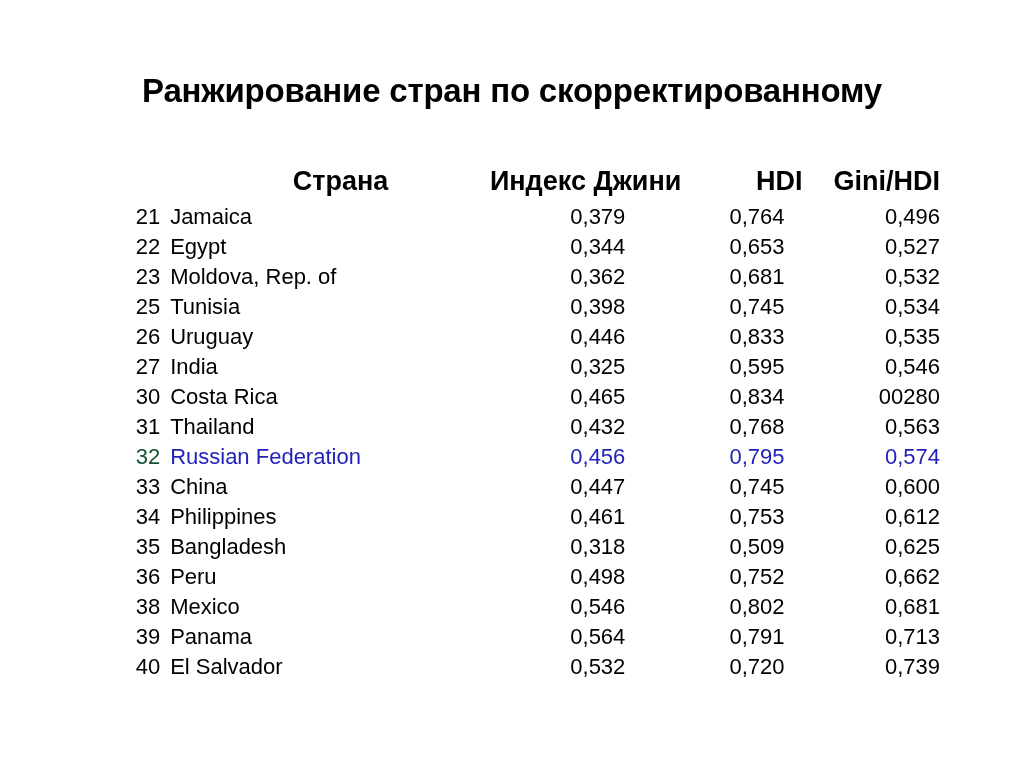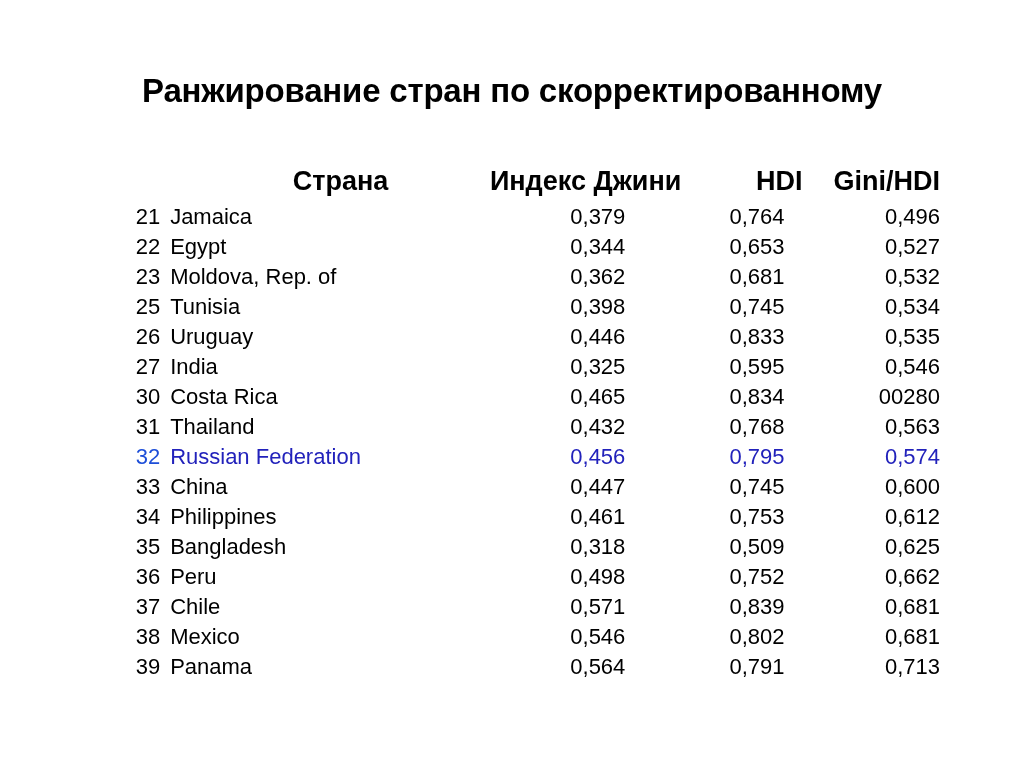--- a/index.html
+++ b/index.html
@@ -125,7 +125,7 @@
     color: #2222bb;
   }
   tr.row-highlight td.c-rank {
-    color: #1d4ed8;
+    color: #14532d;
   }
 </style>
 </head>

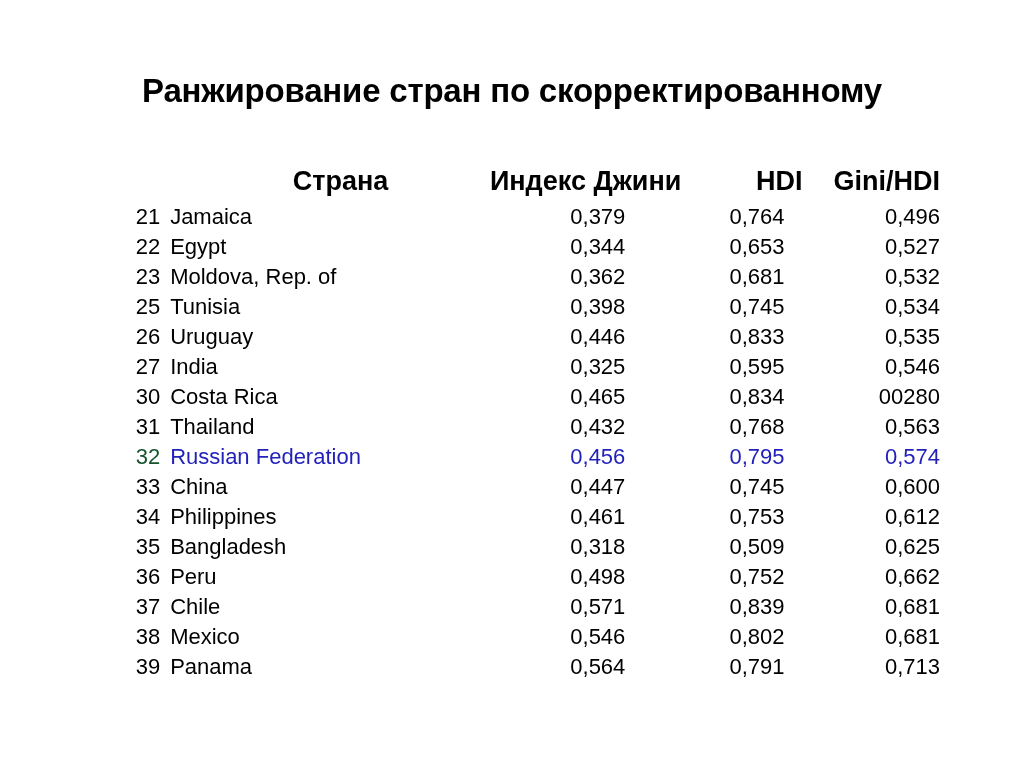--- a/index.html
+++ b/index.html
@@ -240,13 +240,6 @@
           <td class="c-ratio">0,662</td>
         </tr>
         <tr class="table-row">
-          <td class="c-rank">37</td>
-          <td class="c-country">Chile</td>
-          <td class="c-gini">0,571</td>
-          <td class="c-hdi">0,839</td>
-          <td class="c-ratio">0,681</td>
-        </tr>
-        <tr class="table-row">
           <td class="c-rank">38</td>
           <td class="c-country">Mexico</td>
           <td class="c-gini">0,546</td>

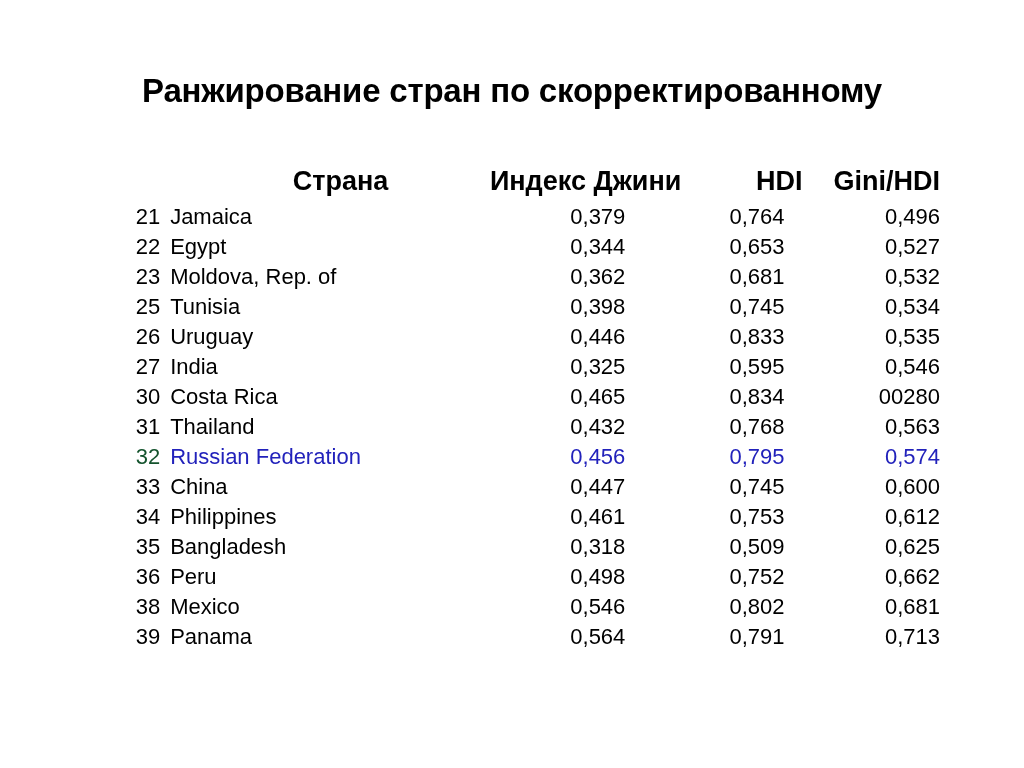--- a/index.html
+++ b/index.html
@@ -253,6 +253,13 @@
           <td class="c-hdi">0,791</td>
           <td class="c-ratio">0,713</td>
         </tr>
+        <tr class="table-row">
+          <td class="c-rank">40</td>
+          <td class="c-country">El Salvador</td>
+          <td class="c-gini">0,532</td>
+          <td class="c-hdi">0,720</td>
+          <td class="c-ratio">0,739</td>
+        </tr>
       </tbody>
   </table>
 

